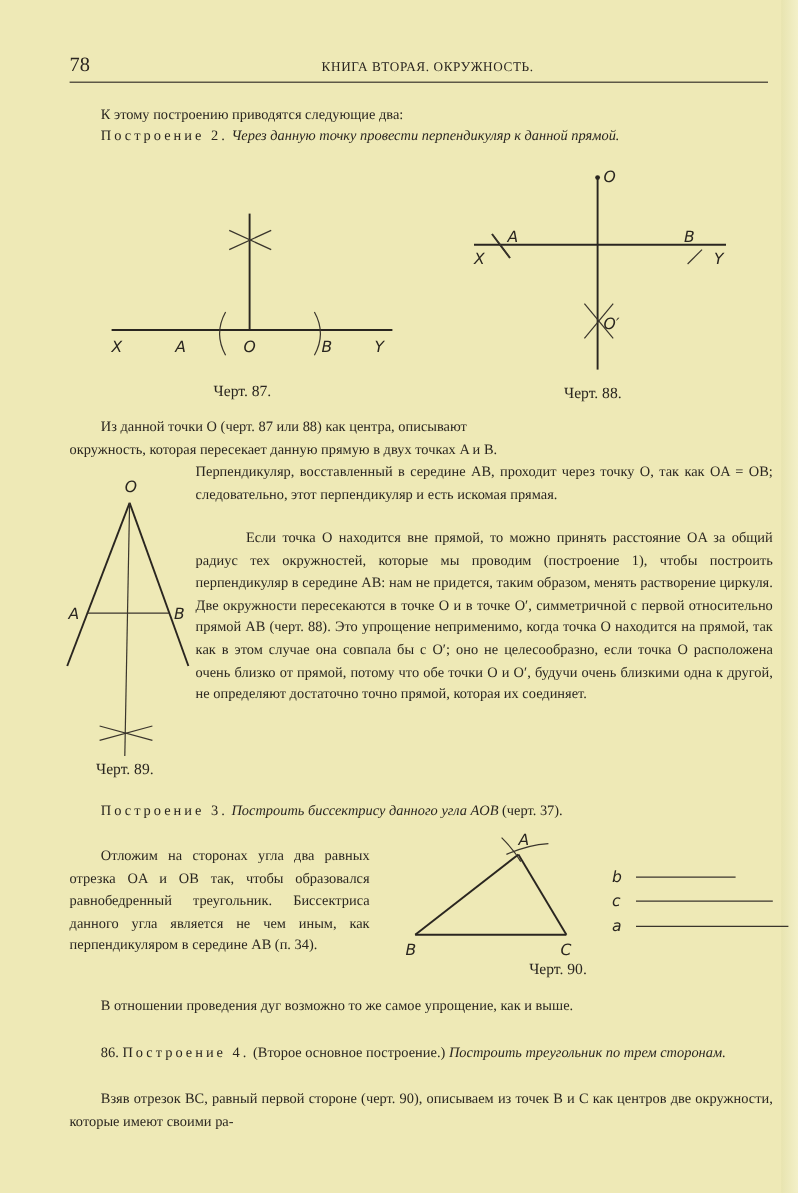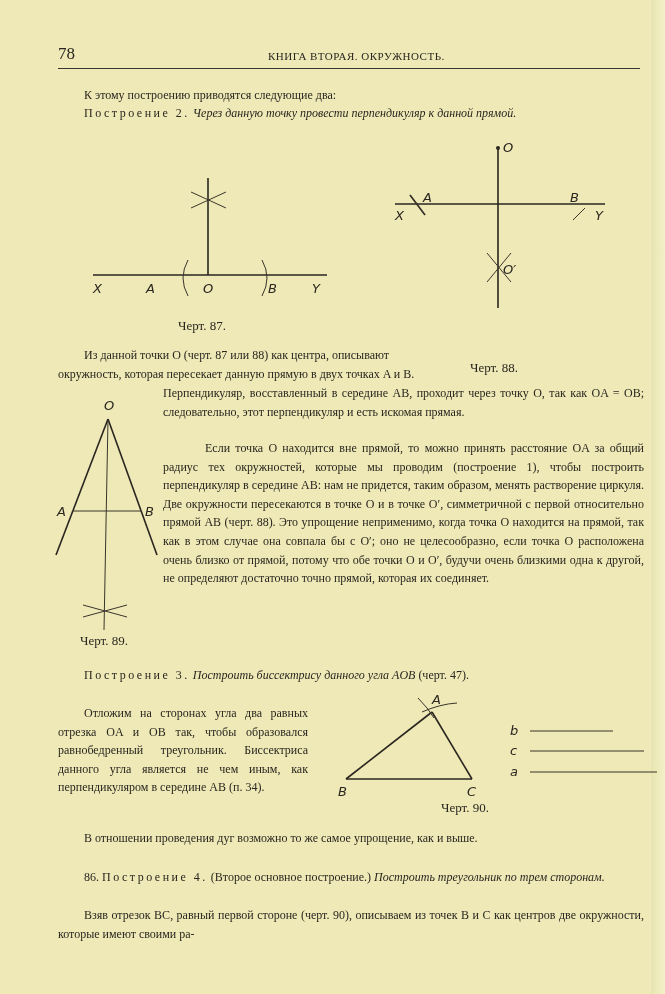--- a/index.html
+++ b/index.html
@@ -66,7 +66,7 @@
   <text x="200" y="80">Y</text>
   <text x="108" y="134">O′</text>
 </svg>
-<div class="cap" style="left:470px;top:320px;margin-top:40px;">Черт. 88.</div>
+<div class="cap" style="left:470px;top:320px;">Черт. 88.</div>
 
 <div class="p" style="left:84px;top:346px;width:560px;">Из данной точки O (черт. 87 или 88) как центра, описывают</div>
 <div class="p" style="left:58px;top:365px;width:586px;">окружность, которая пересекает данную прямую в двух точках A и B.</div>

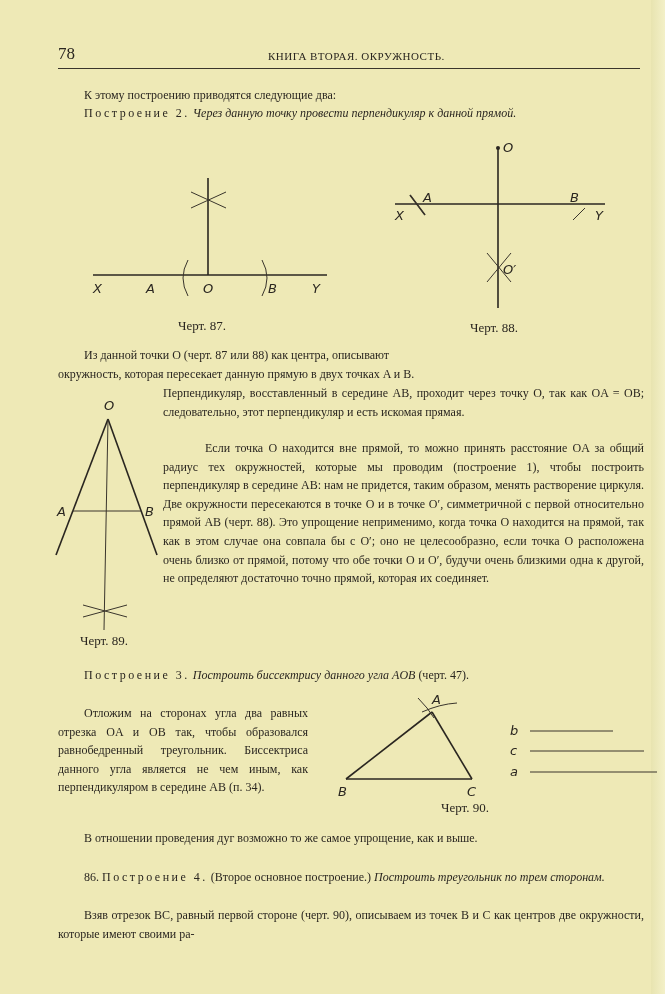--- a/index.html
+++ b/index.html
@@ -90,7 +90,7 @@
 <div class="p" style="left:58px;top:666px;width:586px;text-indent:26px;">
   <span class="sp">Построение 3.</span>
   <span class="it">Построить биссектрису данного угла AOB</span>
-  <span>(черт. 47).</span>
+  <span>(черт. 37).</span>
 </div>
 
 <div class="p" style="left:58px;top:704px;width:250px;text-indent:26px;">Отложим на сторонах угла два равных отрезка OA и OB так, чтобы образовался равнобедренный треугольник. Биссектриса данного угла является не чем иным, как перпендикуляром в середине AB (п. 34).</div>

